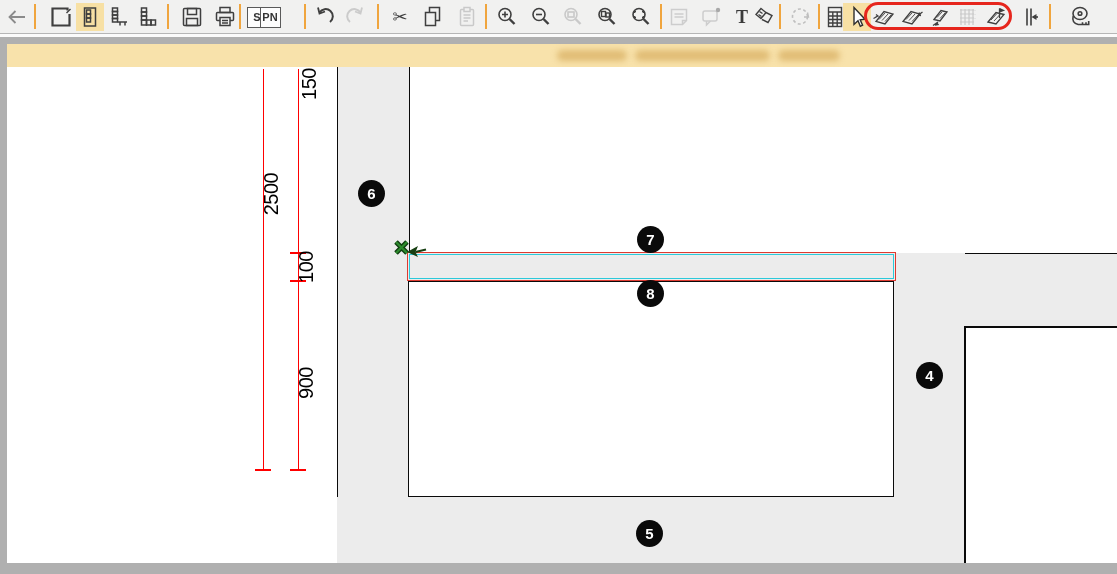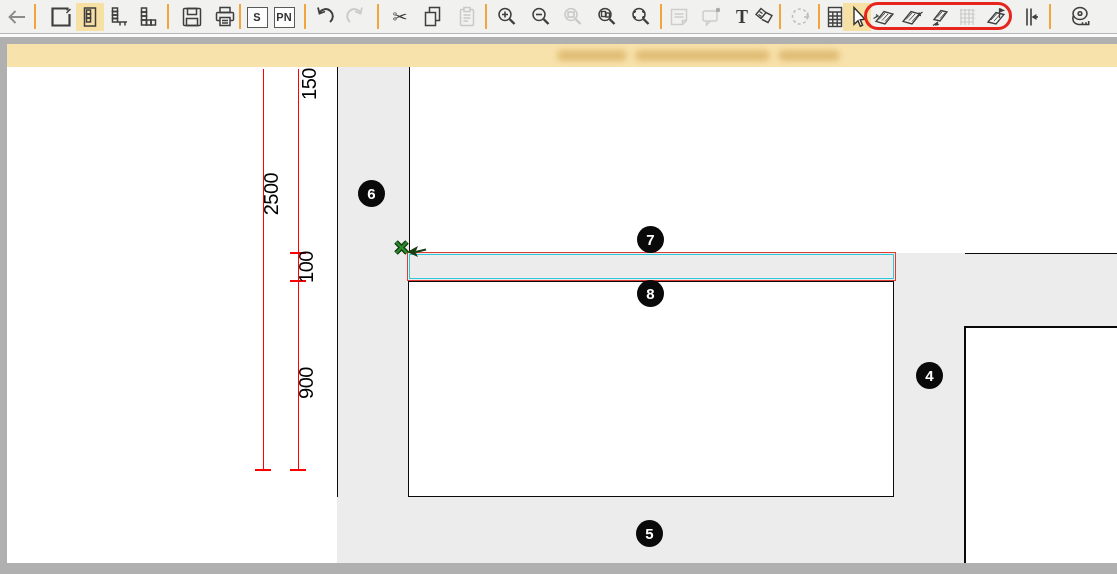--- a/index.html
+++ b/index.html
@@ -142,7 +142,7 @@
     <div class="tc" style="left:243px">
       <div class="sqbtn">S</div>
     </div>
-    <div class="tc" style="left:270px">
+    <div class="tc" style="left:256px">
       <div class="sqbtn">PN</div>
     </div>
     <div class="tsep" style="left:304px"></div>

